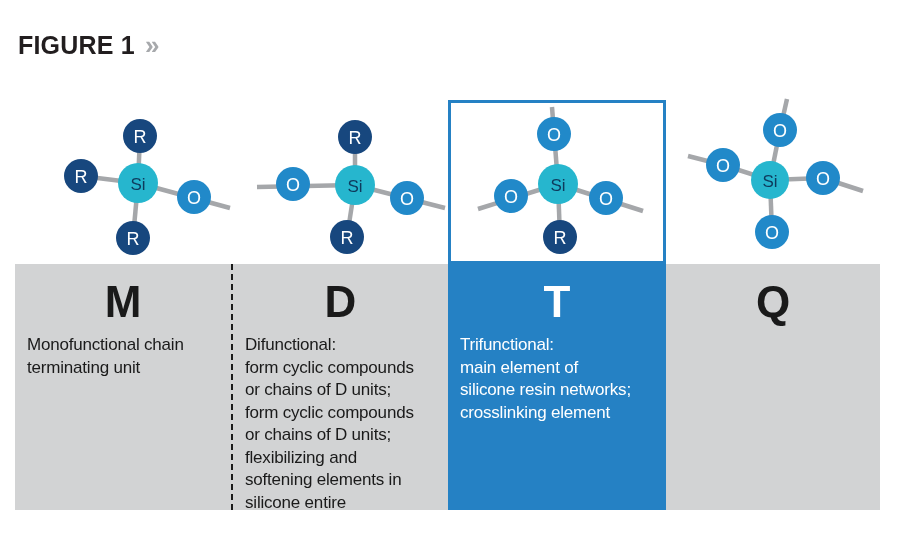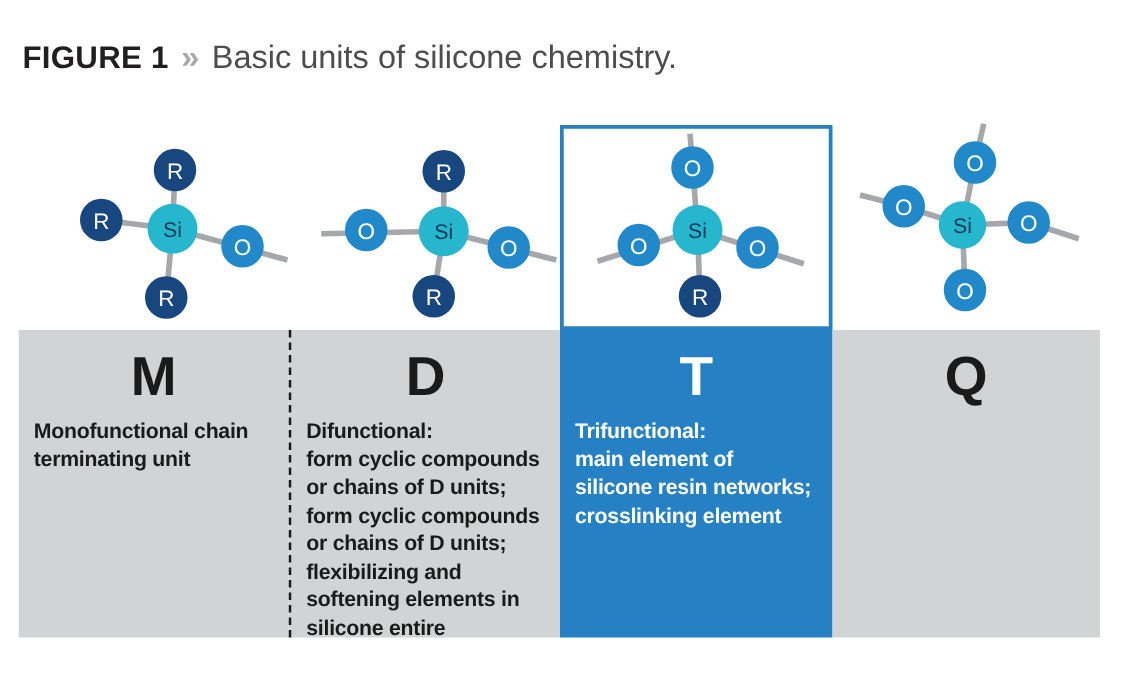--- a/index.html
+++ b/index.html
@@ -64,7 +64,6 @@
   <div class="title-row">
     <span class="fig-label">FIGURE 1</span>
     <span class="chevrons">»</span>
-    <span class="fig-title">Basic units of silicone chemistry.</span>
   </div>
 
   <div class="t-box"></div>

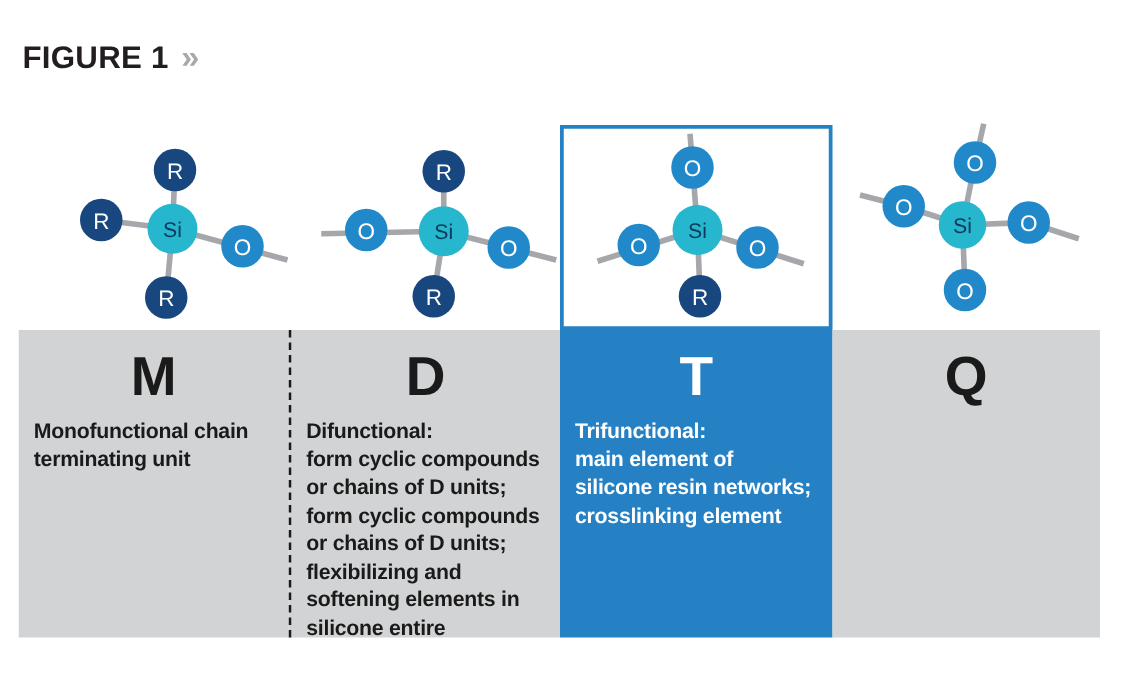--- a/index.html
+++ b/index.html
@@ -52,7 +52,7 @@
   .col-t .col-letter{color:#ffffff;}
   .col-desc{
     font-size:17px;line-height:22.5px;color:#1a1a1a;
-    padding-left:12px;padding-right:2px;white-space:pre;letter-spacing:-0.2px;font-weight:bold;
+    padding-left:12px;padding-right:2px;white-space:pre;letter-spacing:-0.2px;
   }
   .col-t .col-desc{color:#ffffff;}
 </style>

